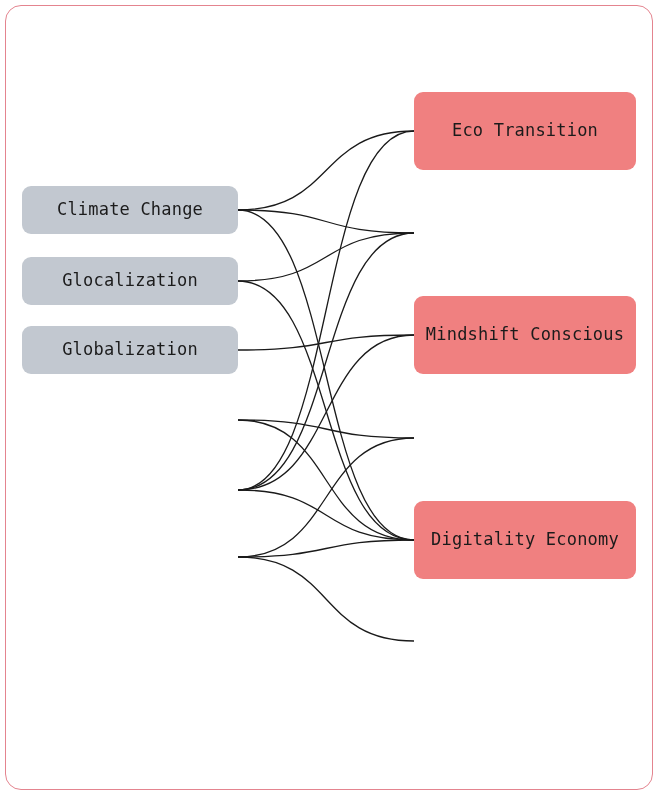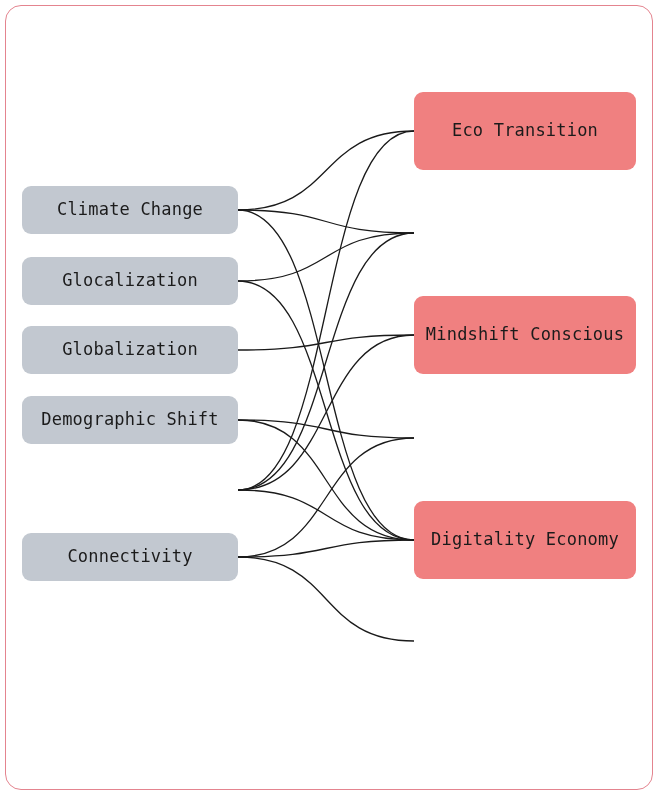--- a/index.html
+++ b/index.html
@@ -97,9 +97,6 @@
       <span>Globalization</span>
     </div>
 
-  <div class="node driver" style="top:396px">
-      <span>Demographic Shift</span>
-    </div>
 
 
   <div class="node driver" style="top:533px">

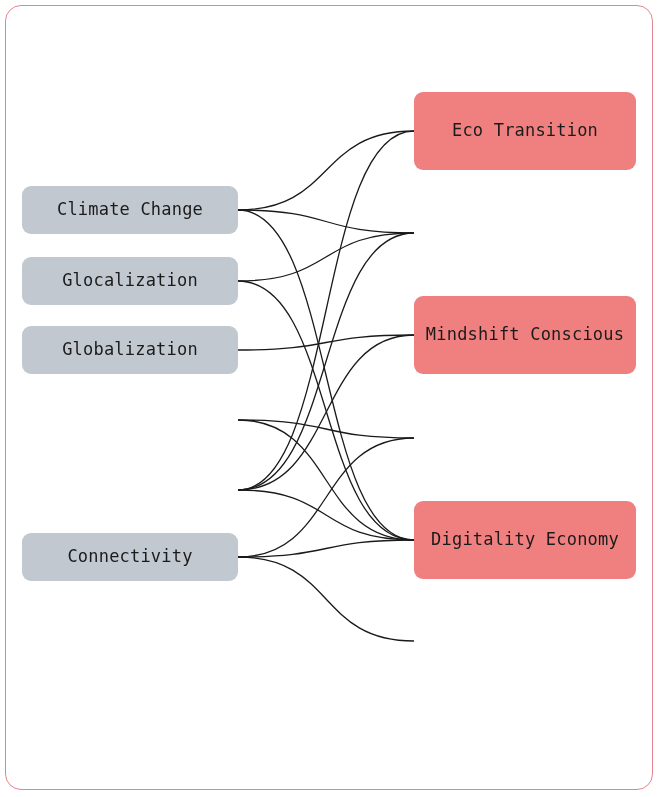--- a/index.html
+++ b/index.html
@@ -99,9 +99,6 @@
 
 
 
-  <div class="node driver" style="top:533px">
-      <span>Connectivity</span>
-    </div>
 
   <div class="node outcome" style="top:92px">
       <span>Eco Transition</span>

